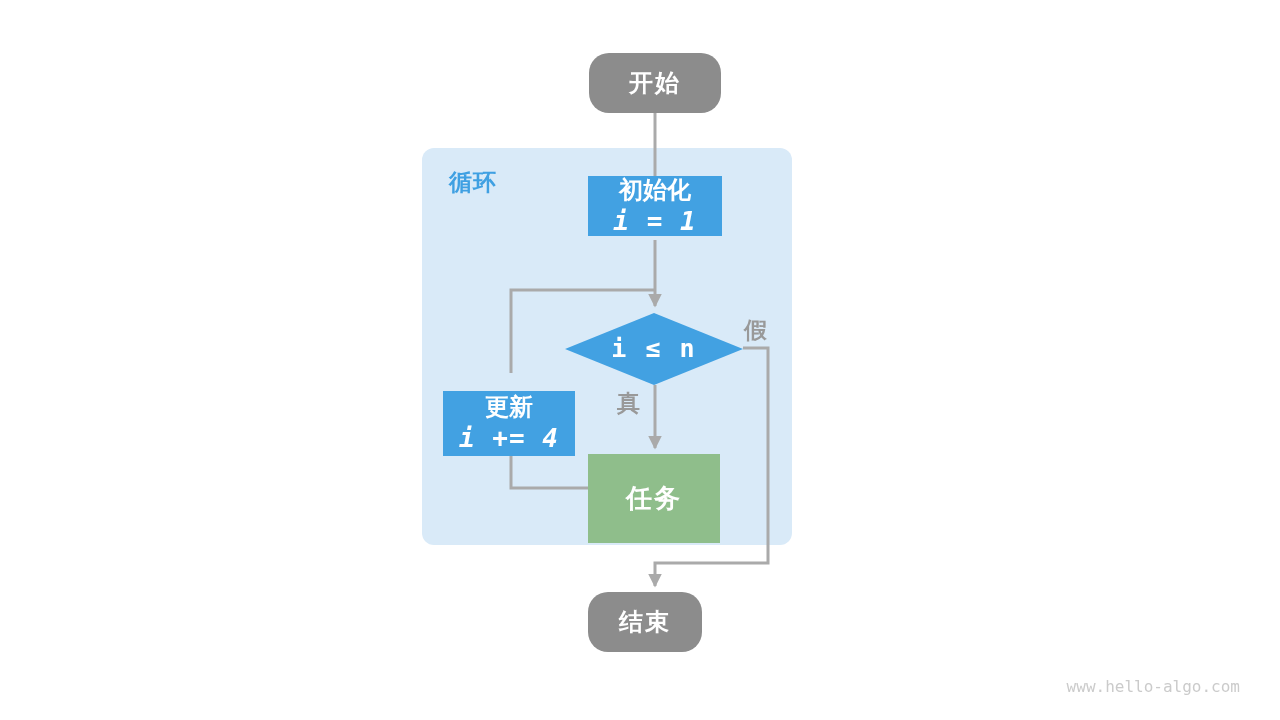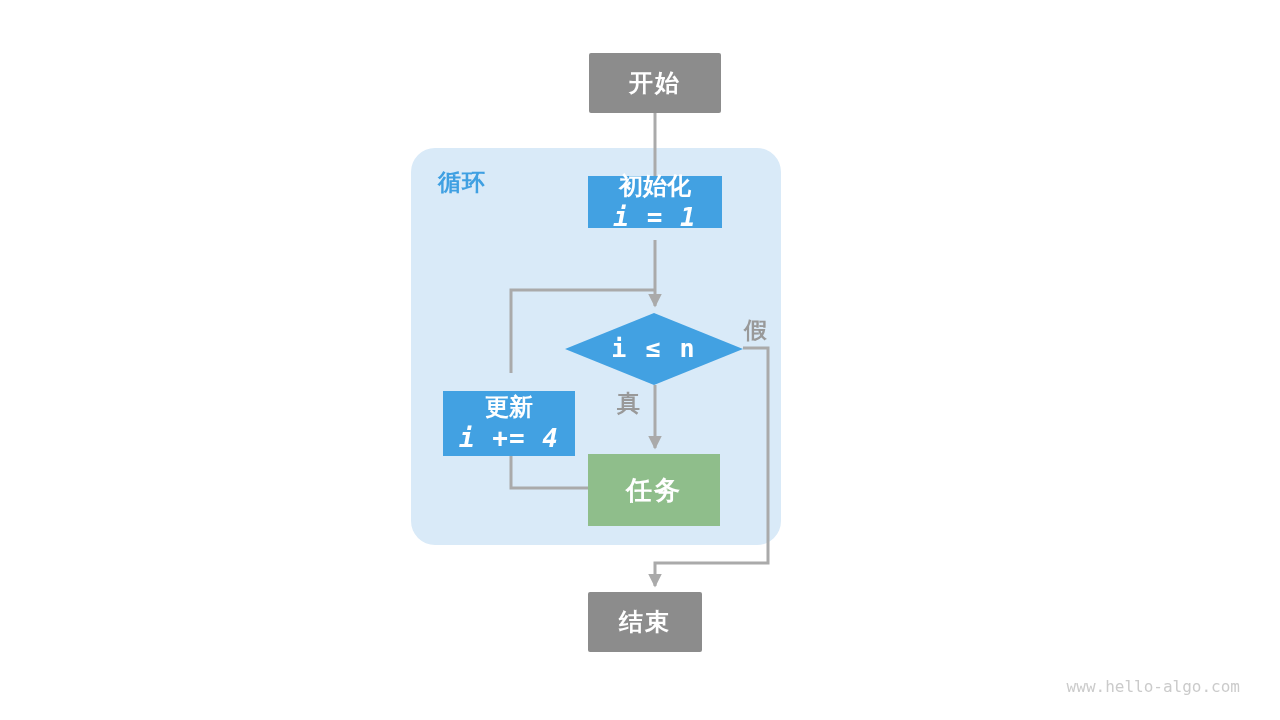--- a/index.html
+++ b/index.html
@@ -77,7 +77,7 @@
   }
   .terminal {
     background: var(--node-gray, #8C8C8C);
-    border-radius: 2px;
+    border-radius: 20px;
     font-size: 26px;
     letter-spacing: 2px;
     text-align: right;

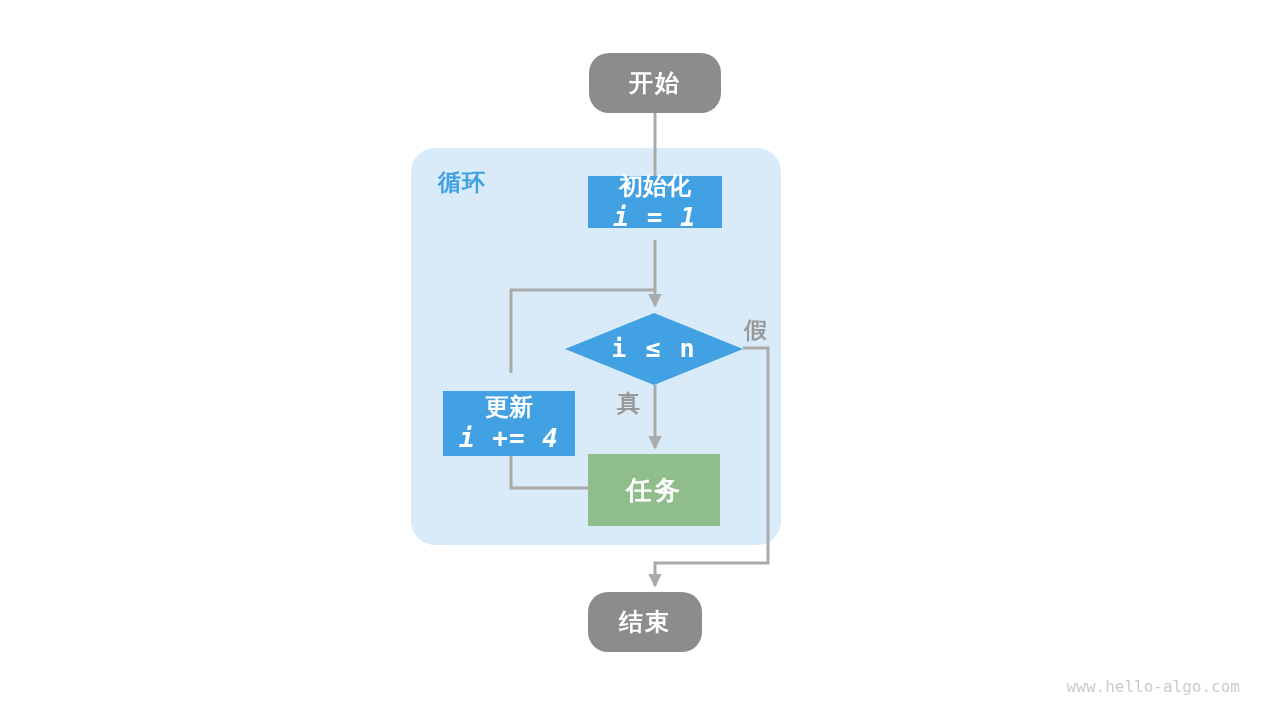--- a/index.html
+++ b/index.html
@@ -20,12 +20,12 @@
   
   .loop-box {
     position: absolute;
-    left: 411px;
+    left: 422px;
     top: 148px;
     width: 370px;
     height: 397px;
     background: var(--loop-bg, #D9EAF8);
-    border-radius: 24px;
+    border-radius: 12px;
     z-index: 1;
   }
   .loop-label {

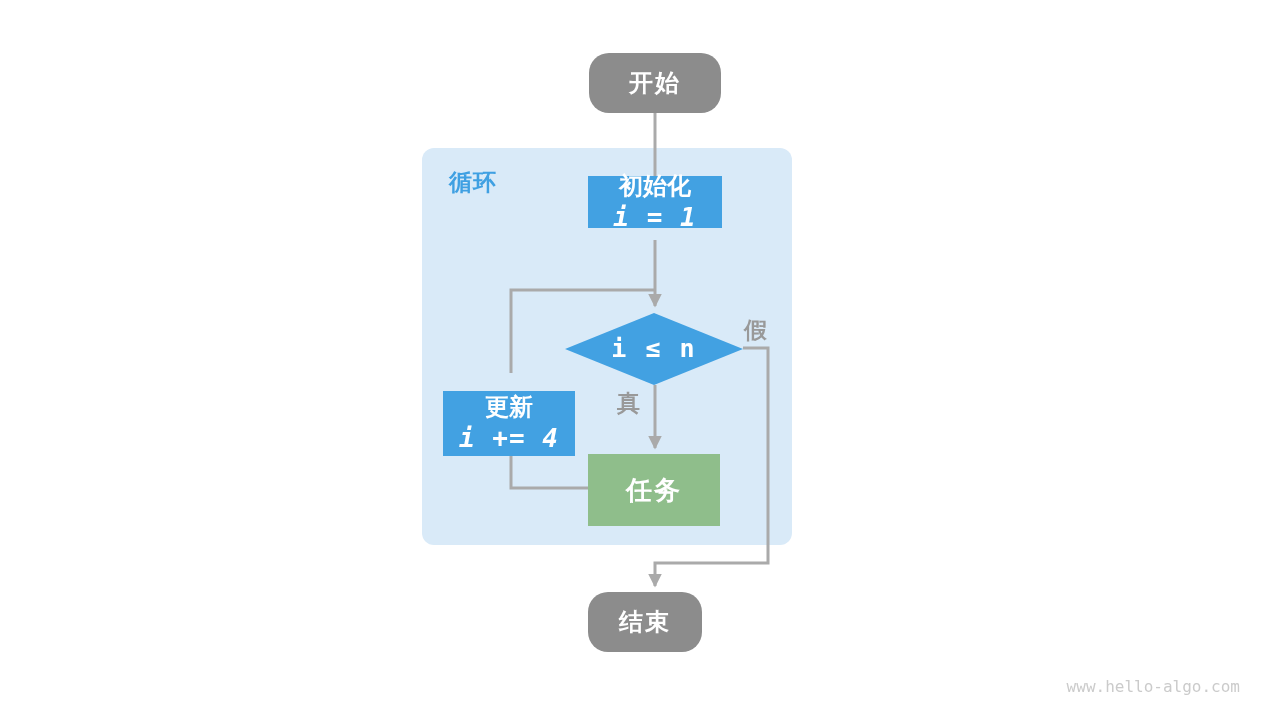--- a/index.html
+++ b/index.html
@@ -87,7 +87,7 @@
   .process {
     background: var(--node-blue, #42A1E2);
   }
-  .init-node   { left: 588px; top: 176px; width: 134px; height: 52px; }
+  .init-node   { left: 588px; top: 176px; width: 134px; height: 60px; }
   .update-node { left: 443px; top: 373px; width: 132px; height: 65px; margin-top: 18px; }
   .task-node {
     left: 588px; top: 454px; width: 132px; height: 72px;

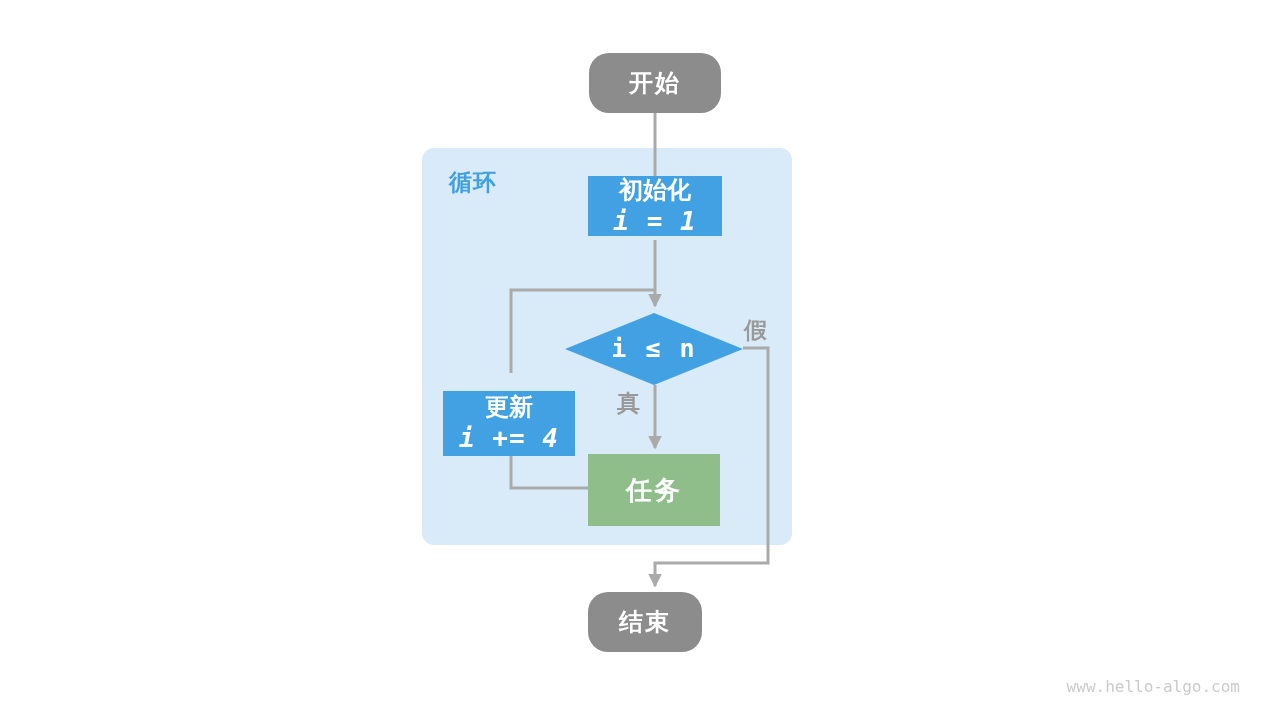--- a/index.html
+++ b/index.html
@@ -90,7 +90,7 @@
   .init-node   { left: 588px; top: 176px; width: 134px; height: 60px; }
   .update-node { left: 443px; top: 373px; width: 132px; height: 65px; margin-top: 18px; }
   .task-node {
-    left: 588px; top: 454px; width: 132px; height: 72px;
+    left: 588px; top: 454px; width: 132px; height: 89px;
     background: var(--node-green, #8FBE8B);
     font-size: 26px;
     letter-spacing: 2px;

